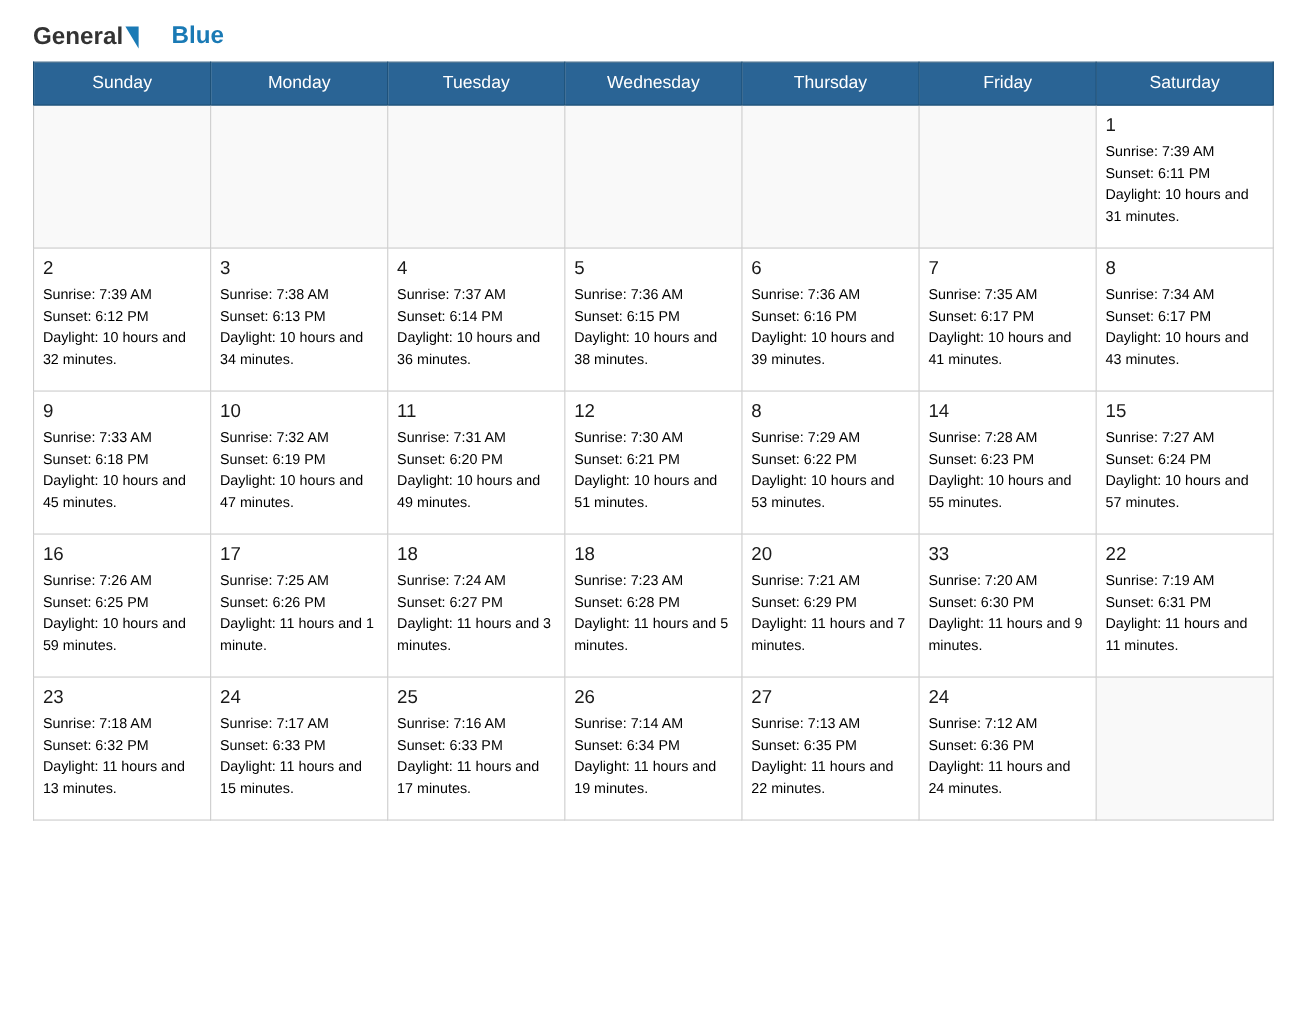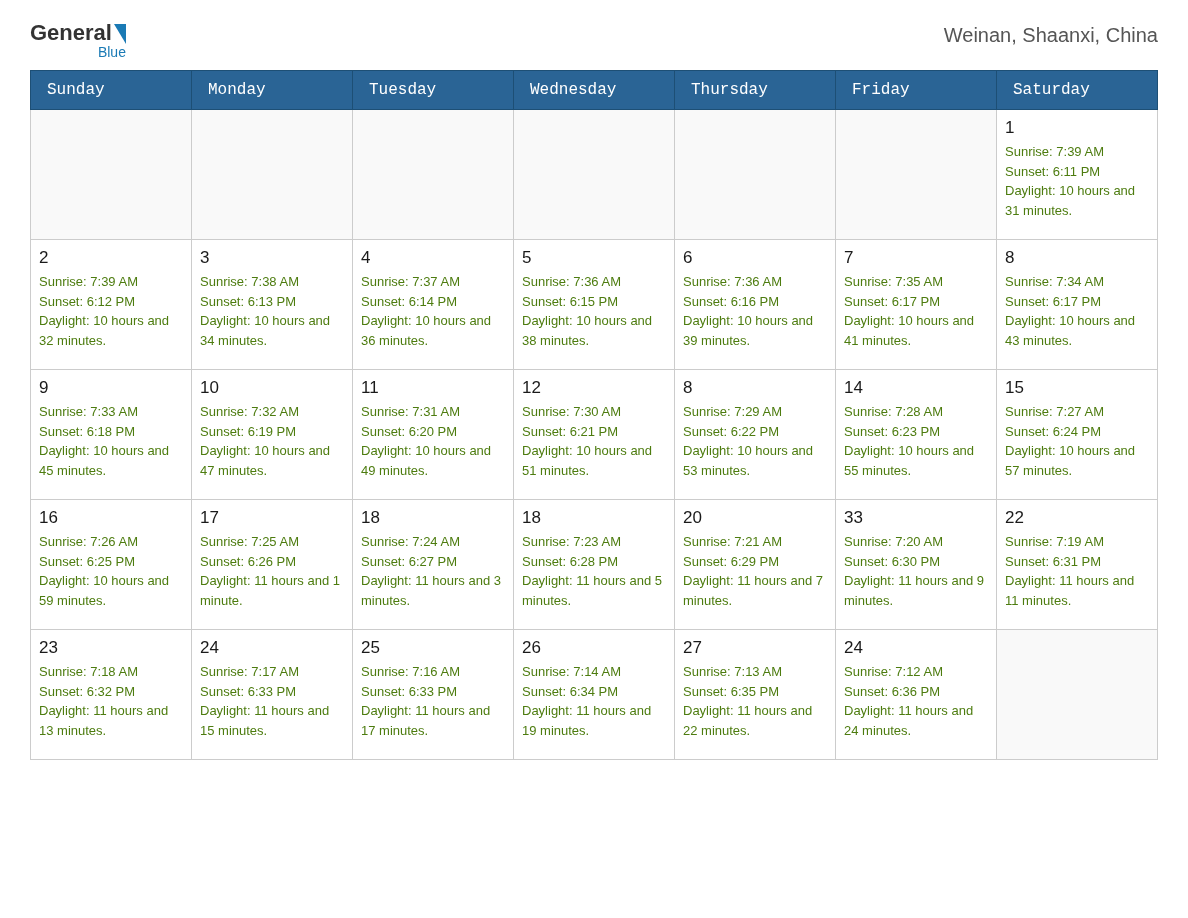--- a/index.html
+++ b/index.html
@@ -18,8 +18,8 @@
     }
     .logo {
       display: flex;
-      flex-direction: column;
-      align-items: flex-end;
+      flex-direction: row;
+      align-items: center;
     }
     .logo-top {
       display: flex;

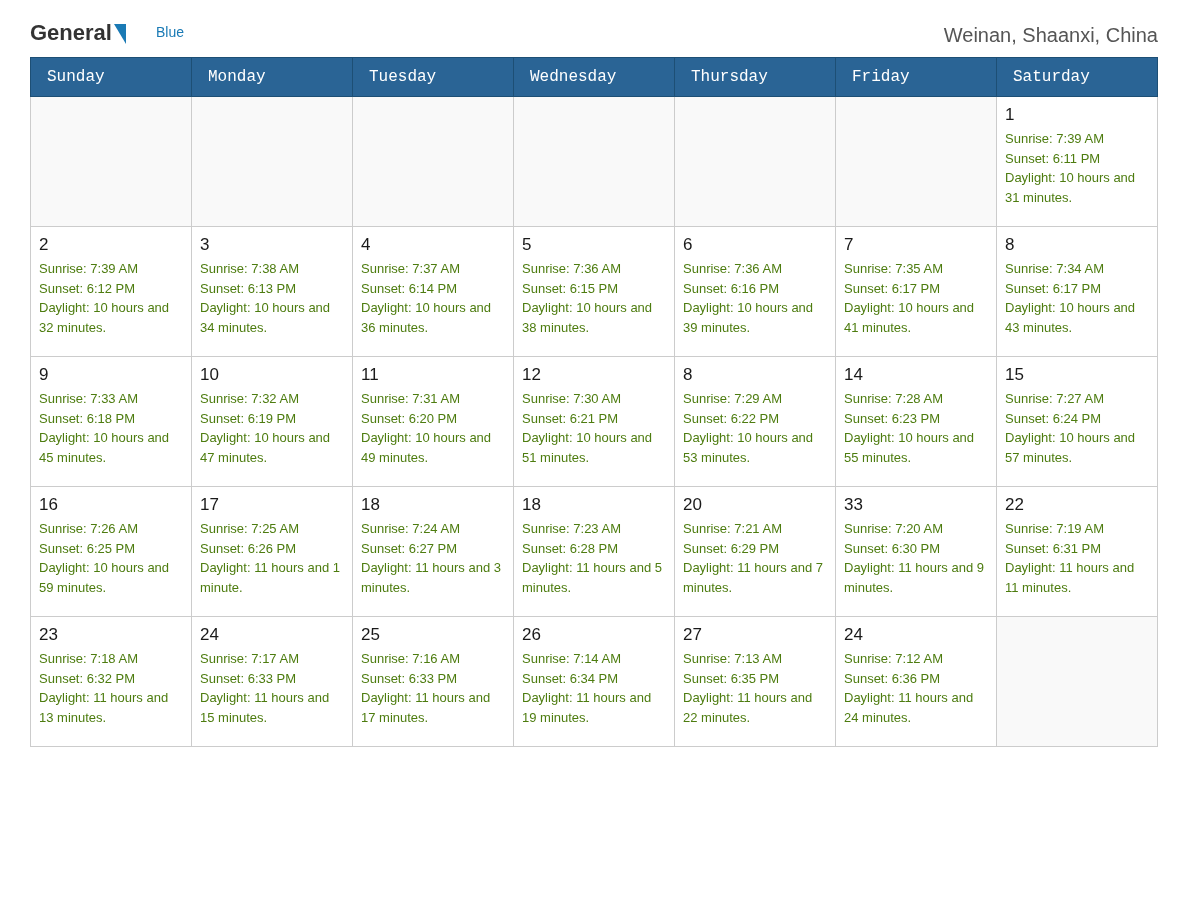--- a/index.html
+++ b/index.html
@@ -40,8 +40,8 @@
       margin-top: 2px;
     }
     .logo-blue {
-      font-size: 14px;
-      font-weight: normal;
+      font-size: 22px;
+      font-weight: bold;
       color: #1a7ab5;
       margin-left: 4px;
     }

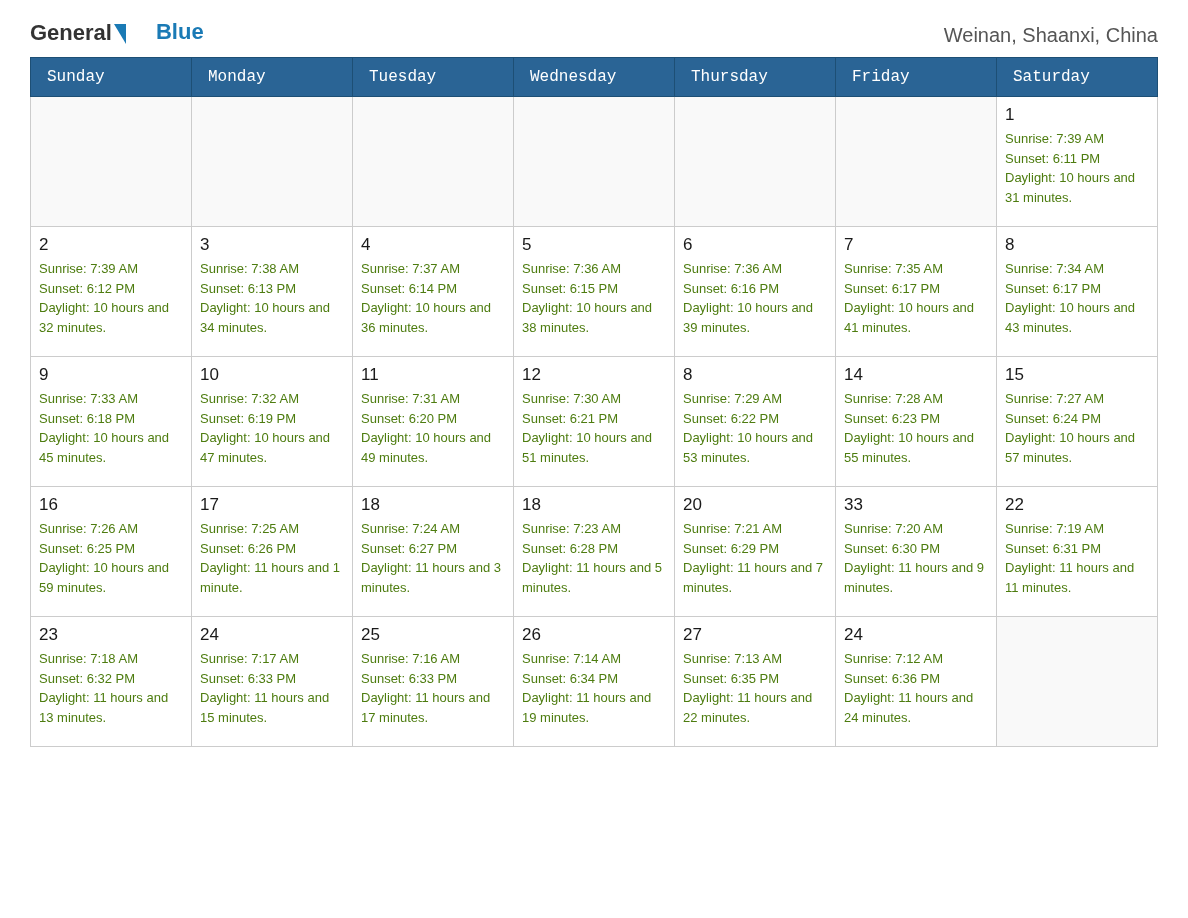--- a/index.html
+++ b/index.html
@@ -123,7 +123,6 @@
     </div>
   </div>
   <div class="title-section">
-    <div class="location">Weinan, Shaanxi, China</div>
   </div>
 </div>
 

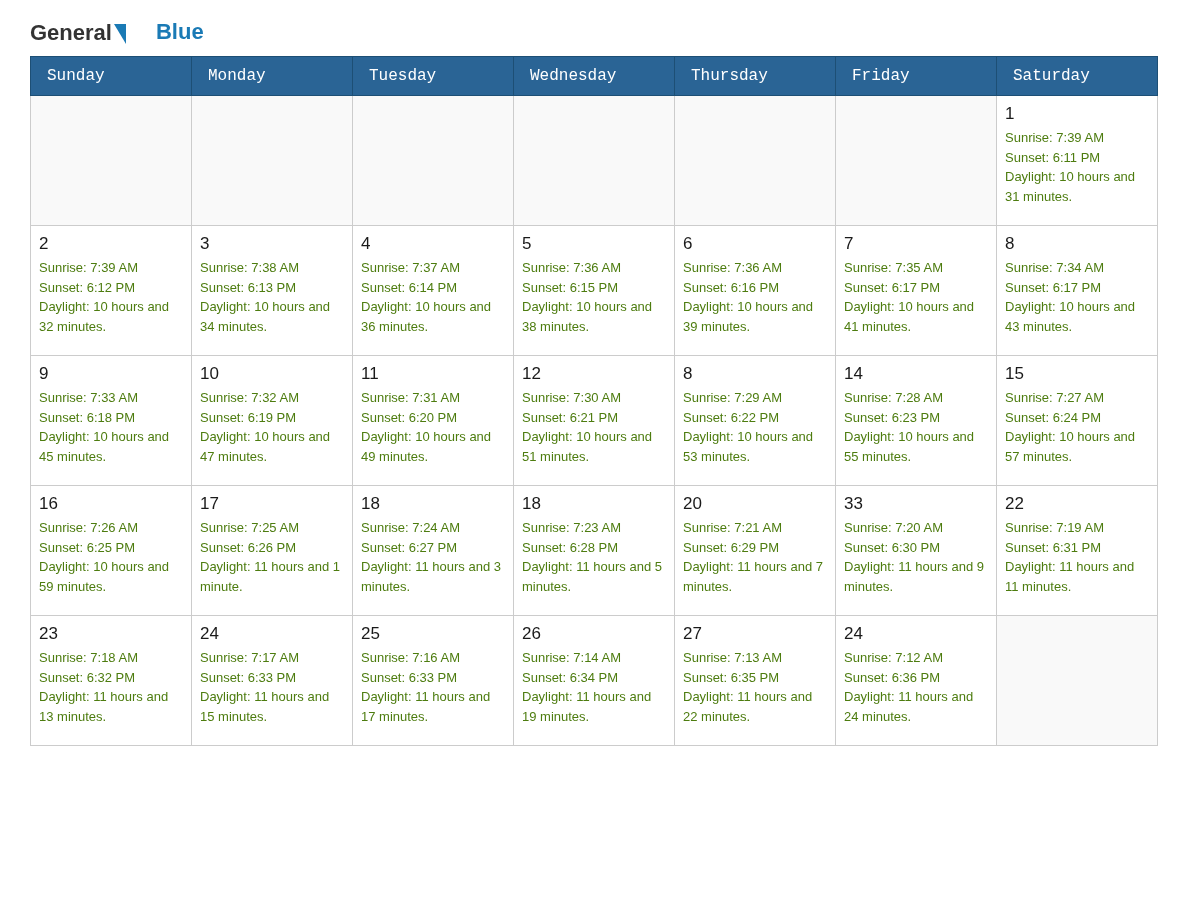--- a/index.html
+++ b/index.html
@@ -70,9 +70,8 @@
       font-size: 16px;
       font-weight: normal;
       padding: 10px 16px;
-      text-align: left;
+      text-align: center;
       border: 1px solid #1d4f75;
-      font-family: Liberation Mono, monospace;
     }
     .calendar td {
       vertical-align: top;

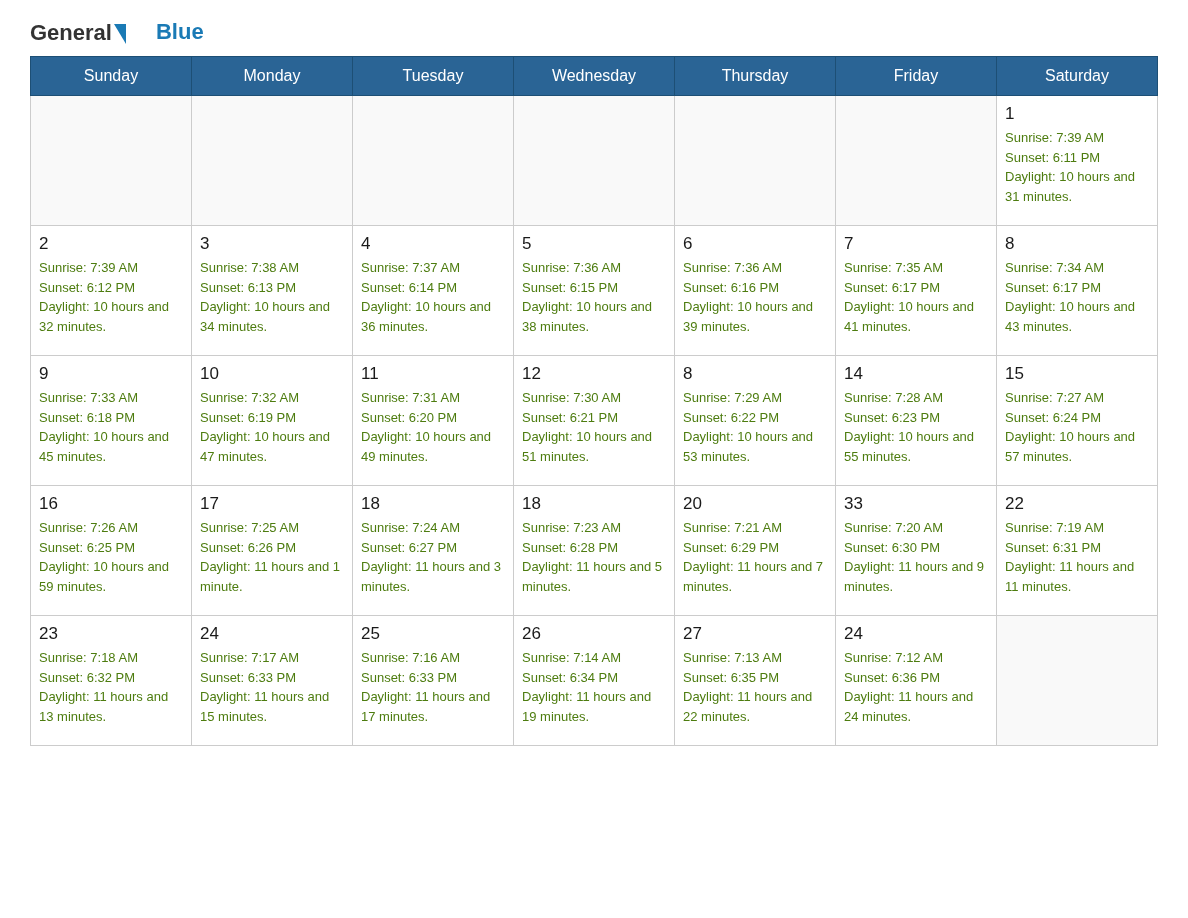--- a/index.html
+++ b/index.html
@@ -92,7 +92,7 @@
     }
     .day-info {
       font-size: 13px;
-      color: #4d7c0f;
+      color: #000000;
       line-height: 1.5;
     }
     .empty-cell {

